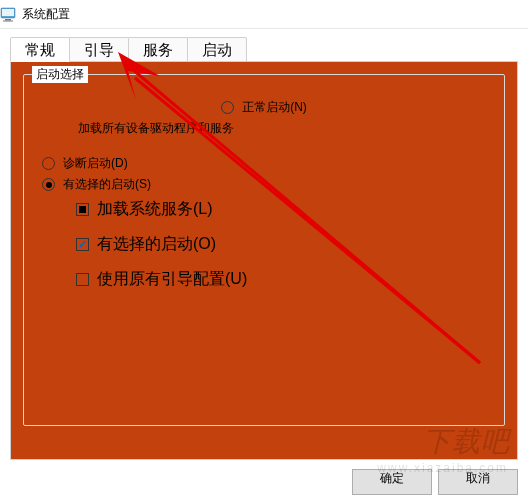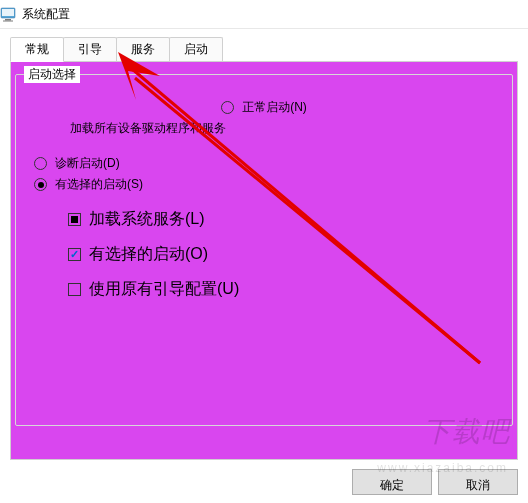--- a/index.html
+++ b/index.html
@@ -46,7 +46,7 @@
       margin-right: -1px;
       position: relative;
       cursor: pointer;
-      font-size: 12px;
+      font-size: 15px;
       color: #000;
       border-radius: 2px 2px 0 0;
     }

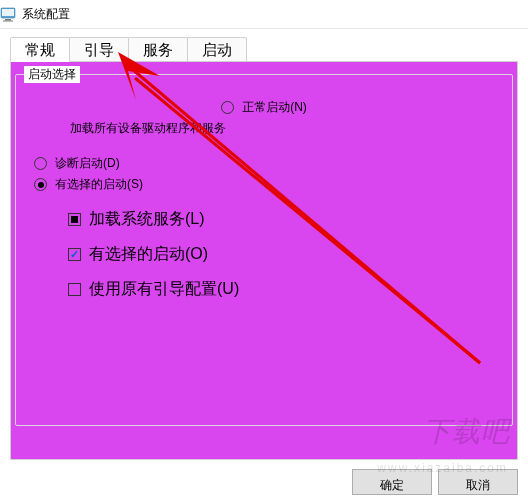--- a/index.html
+++ b/index.html
@@ -61,8 +61,8 @@
       border-top: none;
       height: 398px;
       position: relative;
-      background: #d946ef;
-      padding: 12px 4px;
+      background: #c2410c;
+      padding: 12px 12px;
       box-sizing: border-box;
     }
     .groupbox {

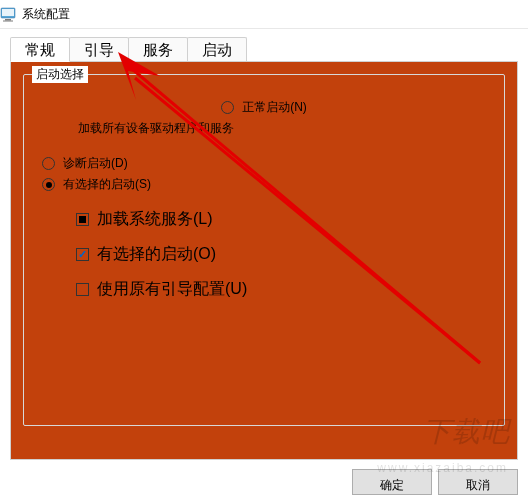--- a/index.html
+++ b/index.html
@@ -235,7 +235,7 @@
         <span class="radio-label">诊断启动(D)</span>
       </div>
 
-      <div class="radio-row" style="margin-bottom:16px;">
+      <div class="radio-row" style="margin-bottom:6px;">
         <span class="radio-outer checked"></span>
         <span class="radio-label">有选择的启动(S)</span>
       </div>

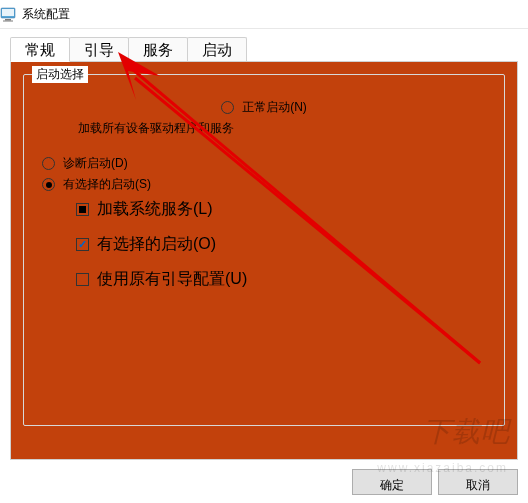--- a/index.html
+++ b/index.html
@@ -176,7 +176,7 @@
     .watermark {
       position:absolute;
       right:18px;
-      bottom:52px;
+      bottom:42px;
       font-size:28px;
       font-style:italic;
       color:rgba(0,0,0,0.15);

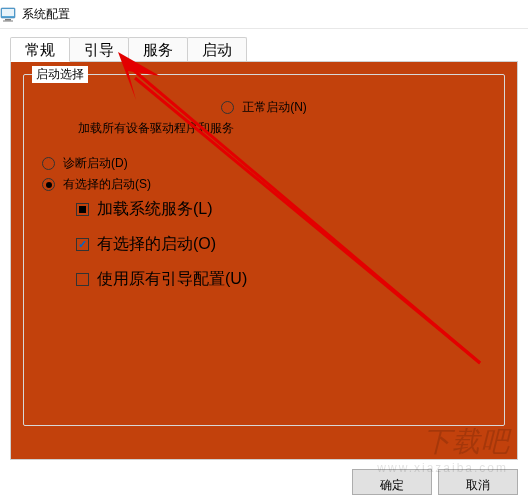--- a/index.html
+++ b/index.html
@@ -161,7 +161,7 @@
       cursor: pointer;
       color:#000;
       display:flex;
-      align-items:flex-end;
+      align-items:flex-start;
       justify-content:center;
       margin-top:6px;
     }

